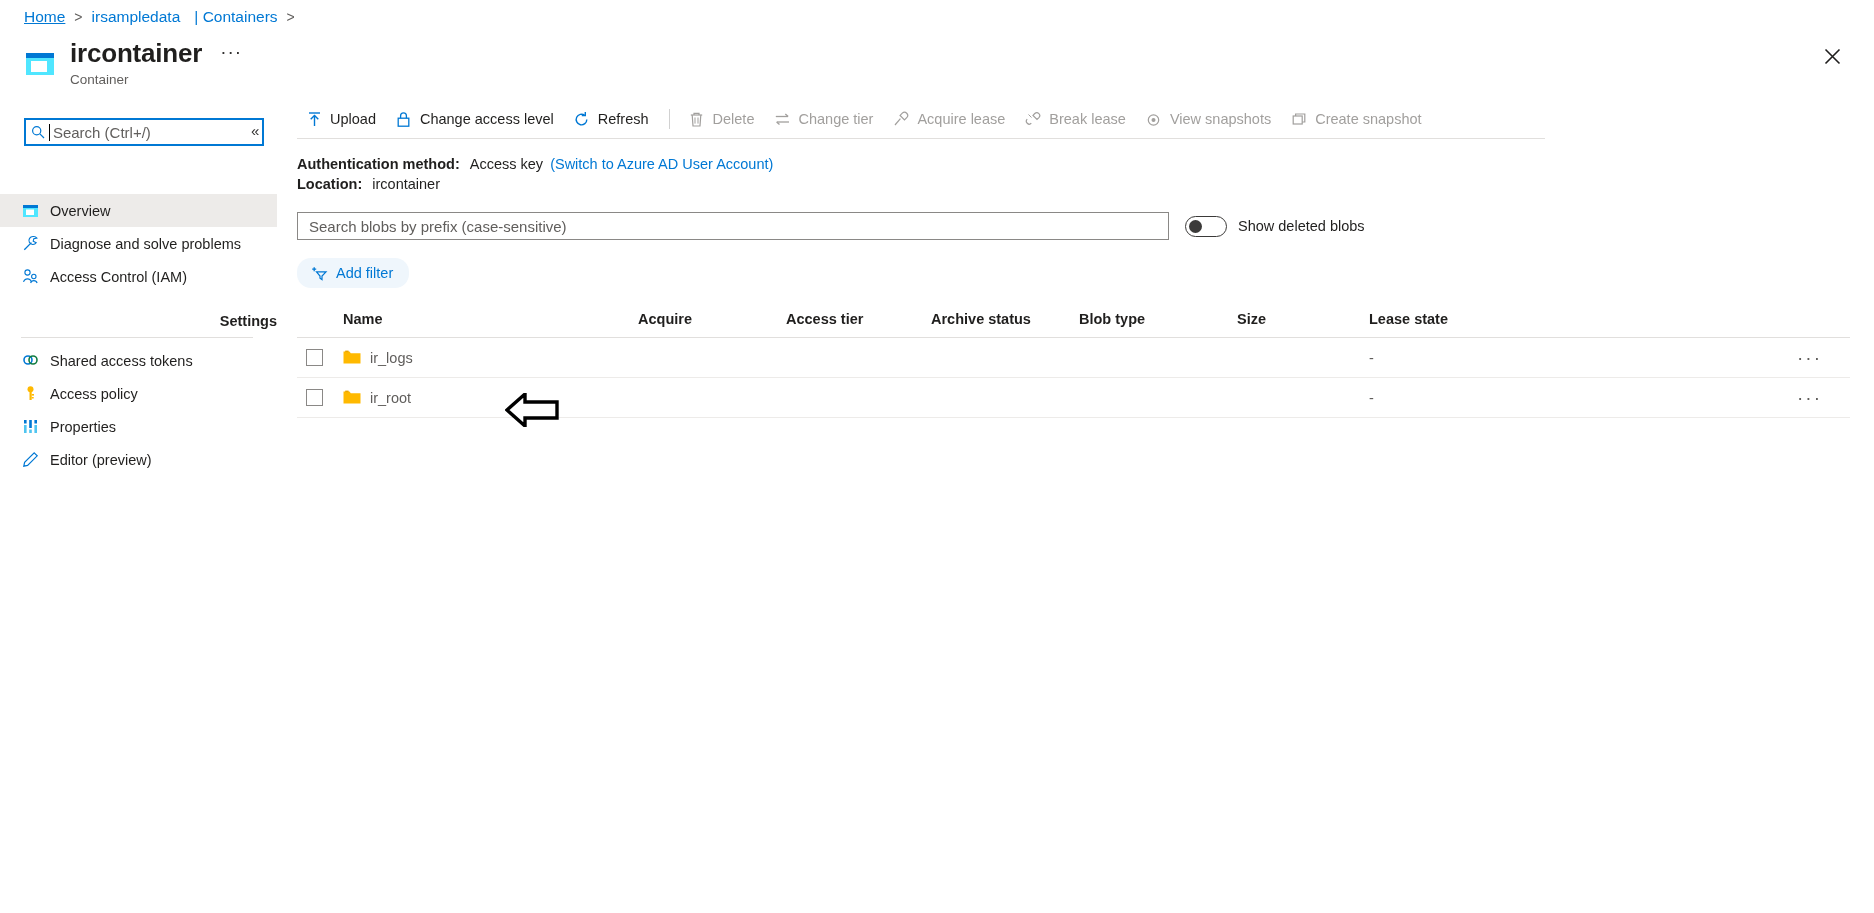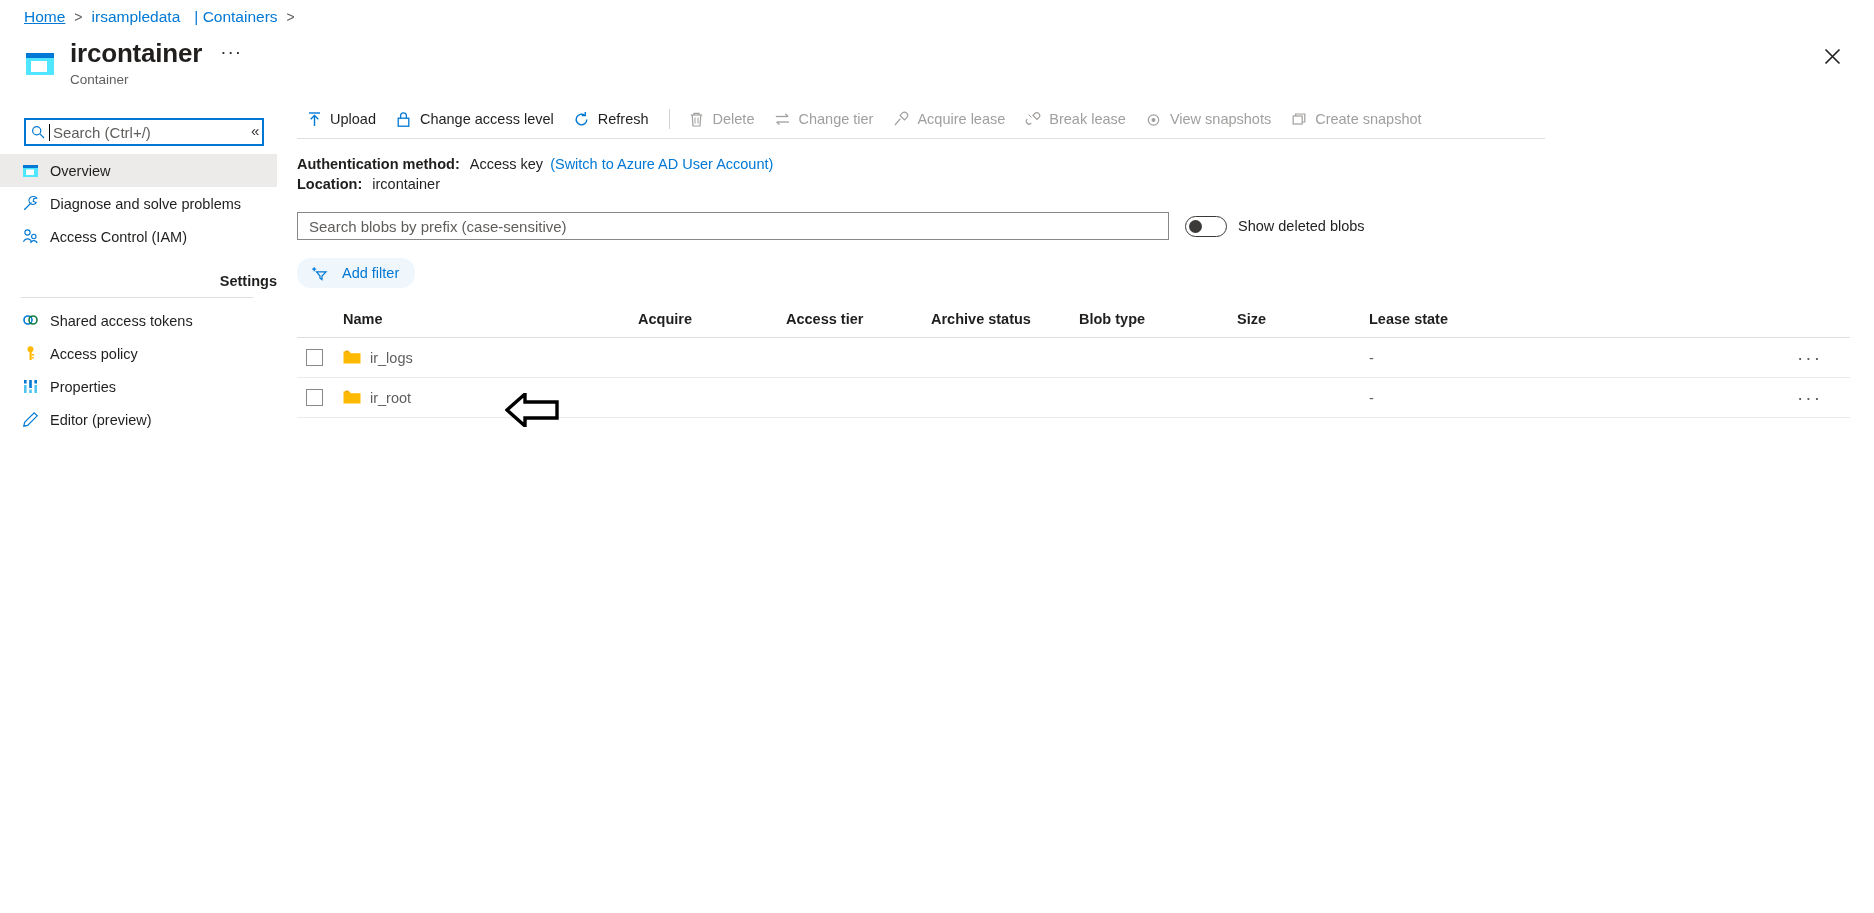--- a/index.html
+++ b/index.html
@@ -78,7 +78,7 @@
     padding-left: 21px; cursor: pointer; gap: 11px;
     font-size: 14.5px; color:#201f1e;
   }
-  .nav-item.selected { background:#edebe9; }
+  .nav-item.selected { background:#edebe9;margin-top:40px; }
   .nav-ico { width: 18px; height: 18px; display:flex; align-items:center; justify-content:center; flex:0 0 18px;}
   .nav-sec-title {
     font-size: 14.5px; font-weight: 700; color:#201f1e;

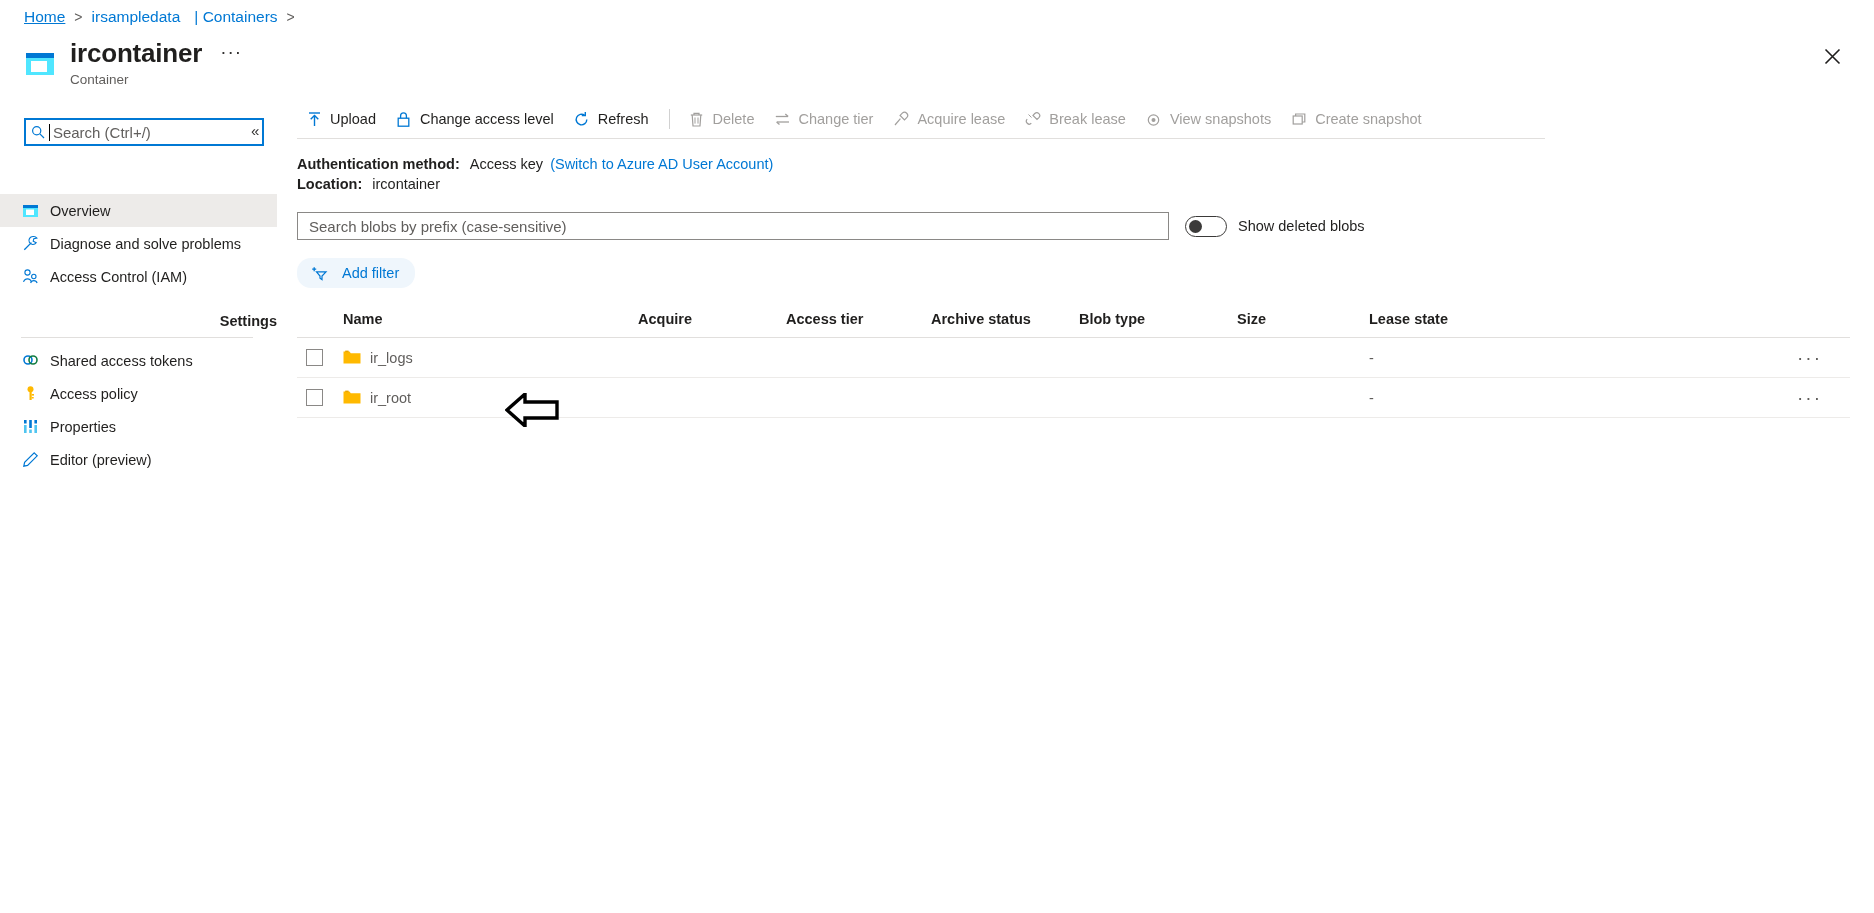--- a/index.html
+++ b/index.html
@@ -134,7 +134,7 @@
   .toggle-label { font-size: 14.5px; color:#201f1e; }
 
   .addfilter {
-    margin-top: 18px; display:inline-flex; align-items:center; gap:14px;
+    margin-top: 18px; display:inline-flex; align-items:center; gap:8px;
     background:#eff6fc; color:#0078d4; border-radius: 14px;
     padding: 6px 16px 6px 13px; font-size: 14.5px; cursor:pointer;
     width: fit-content;

